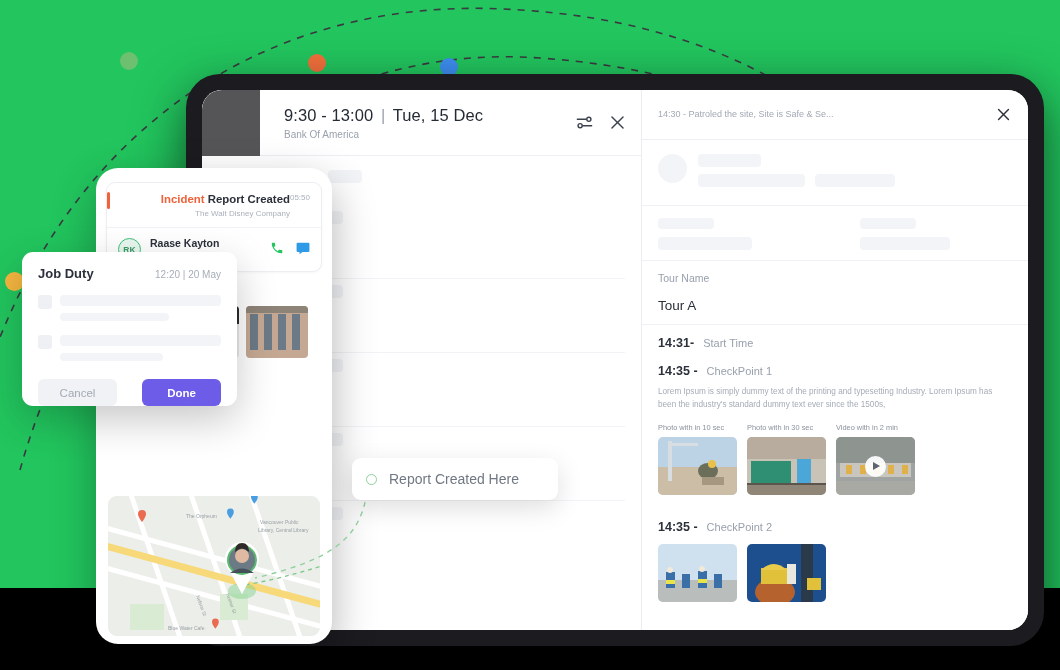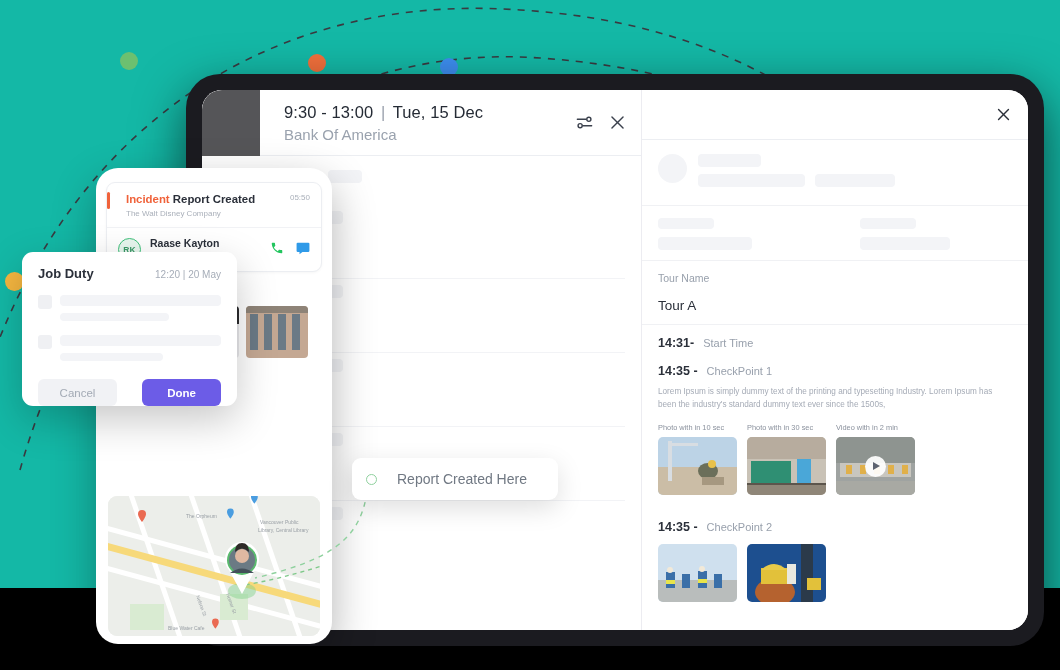--- a/index.html
+++ b/index.html
@@ -9,7 +9,7 @@
     font-family: "Liberation Sans", sans-serif;
     overflow: hidden;
   }
-  #stage { position: relative; width: 1060px; height: 588px; background: #14b8a6; }
+  #stage { position: relative; width: 1060px; height: 588px; background: #22c55e; }
 
   
   .arcs { position: absolute; left: 0; top: 0; width: 1060px; height: 670px; pointer-events: none; }

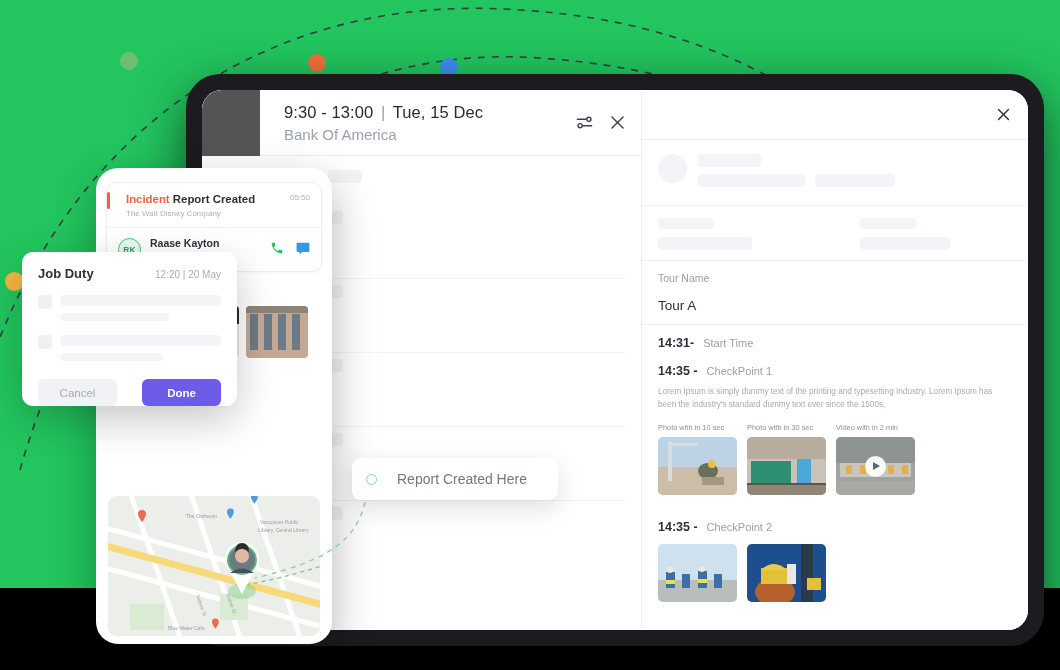--- a/index.html
+++ b/index.html
@@ -242,6 +242,7 @@
 
       <div class="detail-head">
         <div class="detail-head-texts">
+          <div class="detail-sub">14:30 - Patroled the site, Site is Safe &amp; Se...</div>
         </div>
         <span>
           <svg class="detail-x" viewBox="0 0 24 24" fill="none" stroke="currentColor" stroke-width="2" stroke-linecap="round">

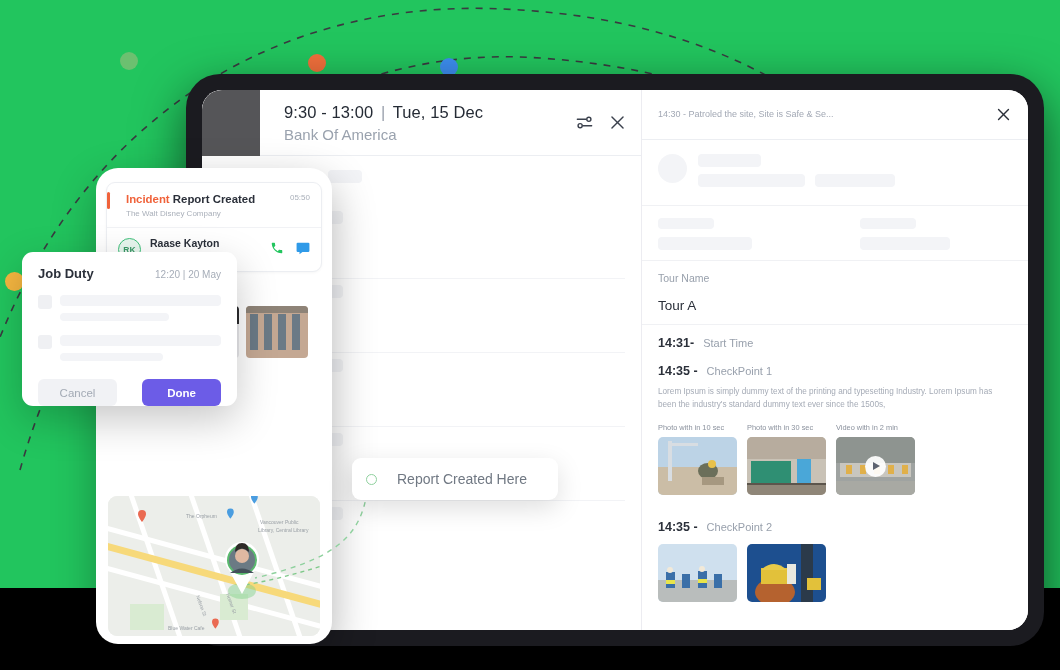--- a/index.html
+++ b/index.html
@@ -42,7 +42,7 @@
   .head-texts { flex: 1 1 auto; padding-left: 10px; }
   .head-title { font-size: 16.5px; color: #252b35; letter-spacing: .1px; }
   .head-title .sep { color:#9aa0ad; font-weight: 400; margin: 0 3px; }
-  .head-sub { font-size: 15px; color: #9aa2ae; margin-top: 4px; }
+  .head-sub { font-size: 10px; color: #9aa2ae; margin-top: 4px; }
   .head-icons { display:flex; align-items:center; gap: 14px; }
   .ic { width: 19px; height: 19px; color:#3b414d; display:block; }
 

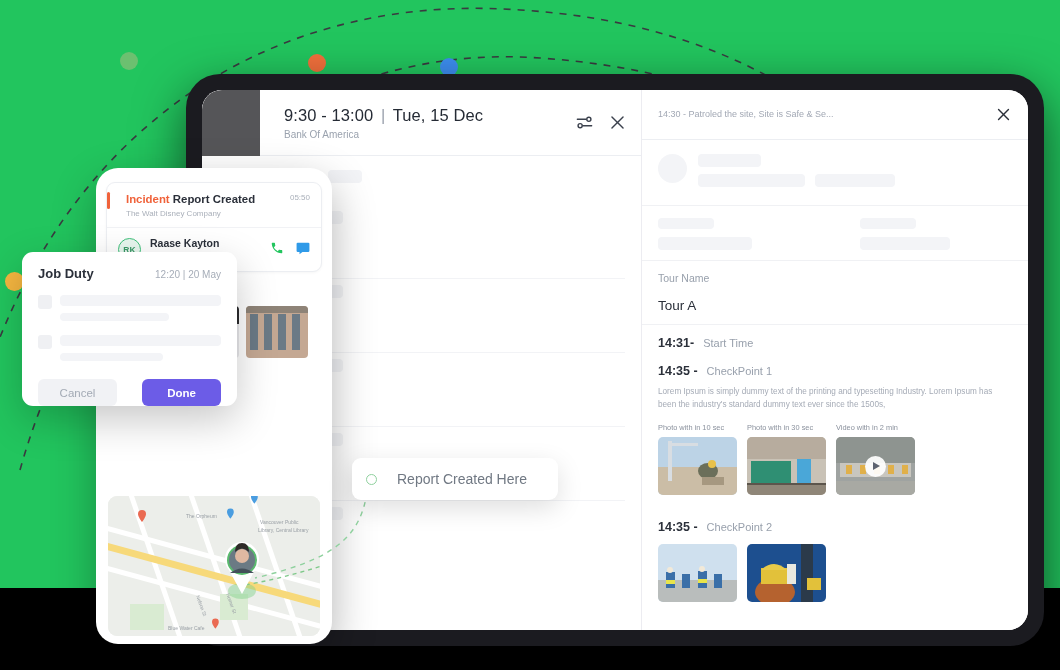--- a/index.html
+++ b/index.html
@@ -102,7 +102,7 @@
            box-shadow: 0 1px 3px rgba(0,0,0,.04); }
   .notif-top { display:flex; align-items:flex-start; padding: 10px 11px 9px; border-bottom:1px solid #f1f2f5; position:relative; }
   .notif-bar { position:absolute; left:0; top:9px; width:3px; height:17px; background:#f0623a; border-radius:2px; }
-  .notif-titles { flex:1 1 auto; padding-left: 8px; }
+  .notif-titles { flex:1 1 auto; padding-left: 8px; text-align: right; }
   .notif-title { font-size: 11.4px; font-weight:bold; color:#2b303a; }
   .notif-title .inc { color:#f0623a; }
   .notif-sub { font-size: 8px; color:#aab0ba; margin-top: 4px; }

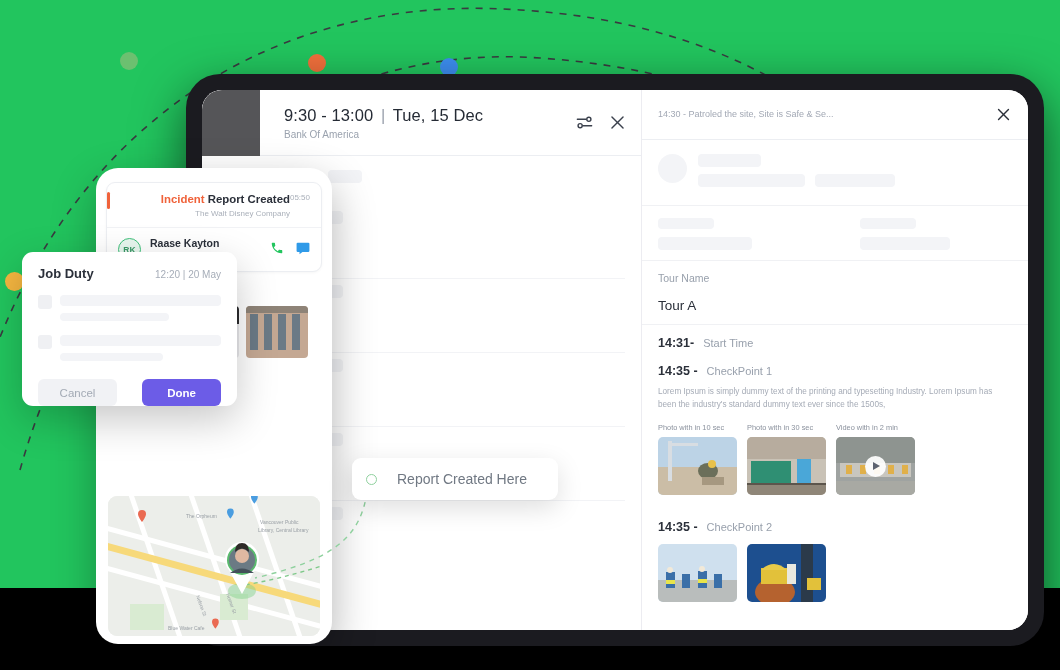--- a/index.html
+++ b/index.html
@@ -149,7 +149,7 @@
   .callout {
     position:absolute; left: 352px; top: 458px; width: 206px; height: 42px;
     background:#fff; border-radius: 9px; box-shadow: 0 8px 26px rgba(0,0,0,.13);
-    display:flex; align-items:center; gap: 20px; padding: 0 14px;
+    display:flex; align-items:center; gap: 12px; padding: 0 14px;
   }
   .callout-dot { width: 11px; height: 11px; border-radius:50%; border: 1.6px solid #8fd19e; flex:0 0 11px; }
   .callout-text { font-size: 14px; color:#707883; }

